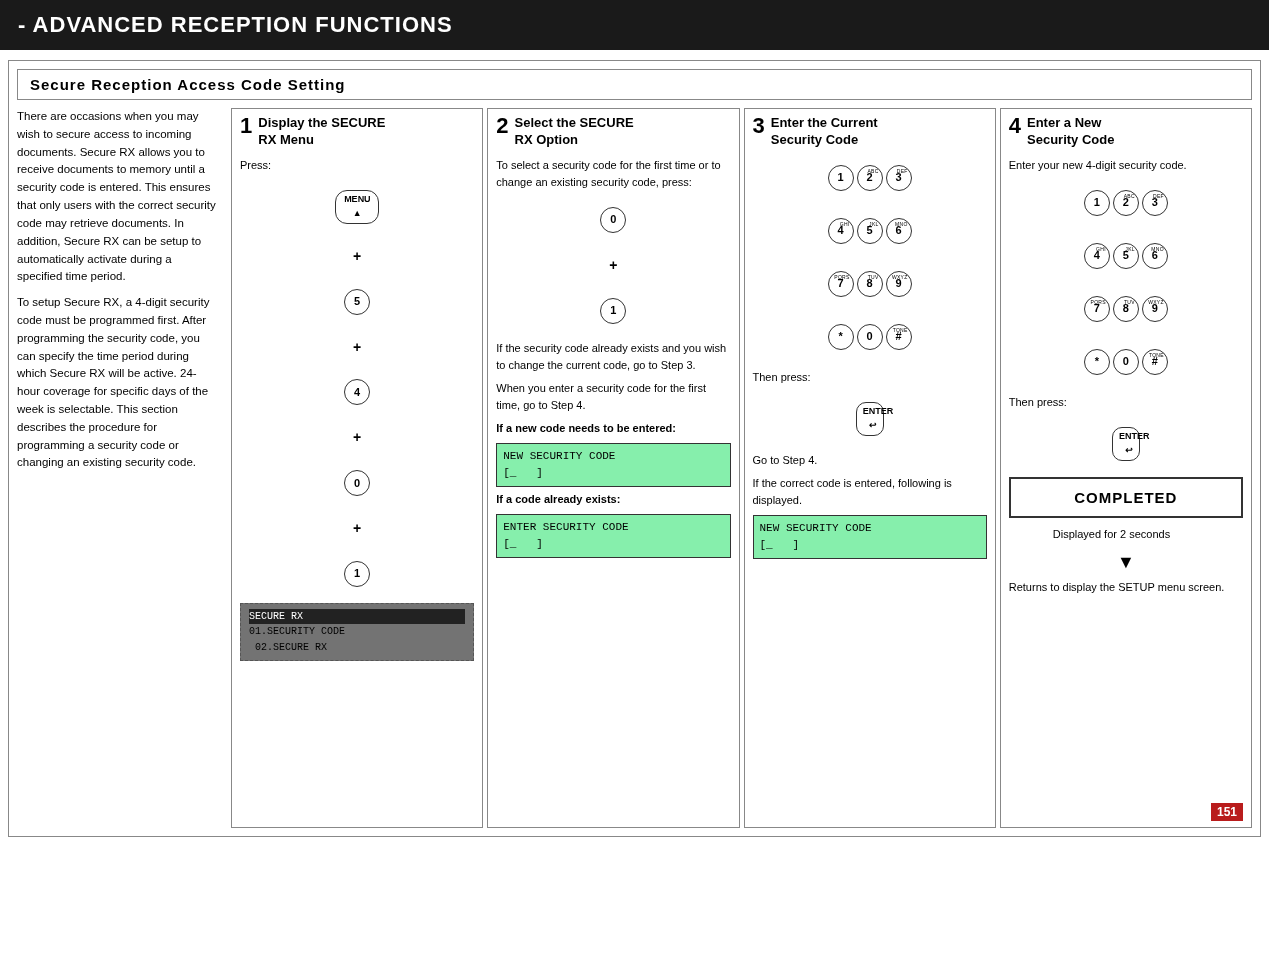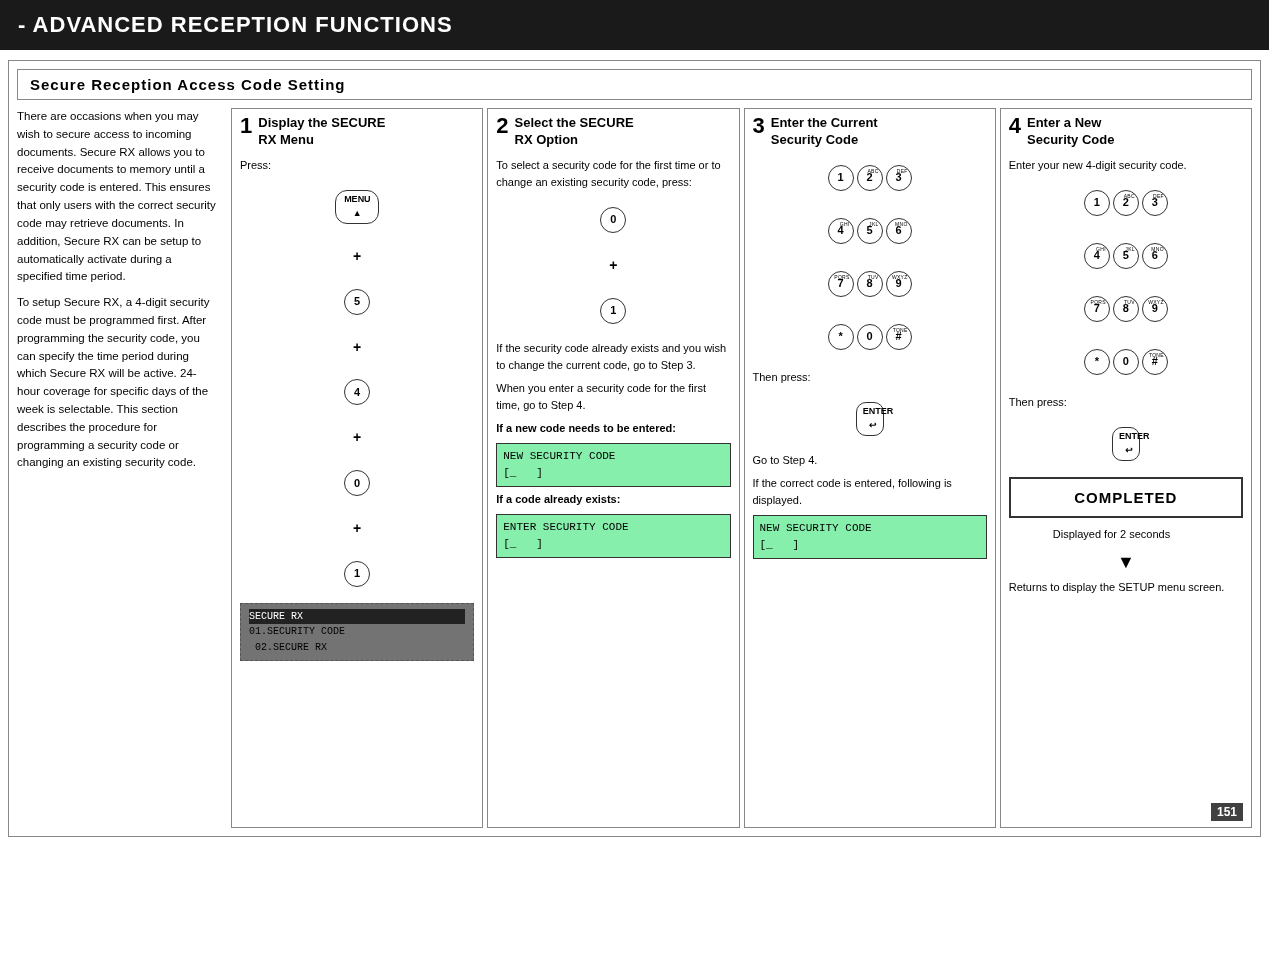--- a/index.html
+++ b/index.html
@@ -185,7 +185,7 @@
       position: absolute;
       bottom: 6px;
       right: 8px;
-      background: #404040;
+      background: #b91c1c;
       color: #fff;
       padding: 2px 6px;
       font-size: 12px;

